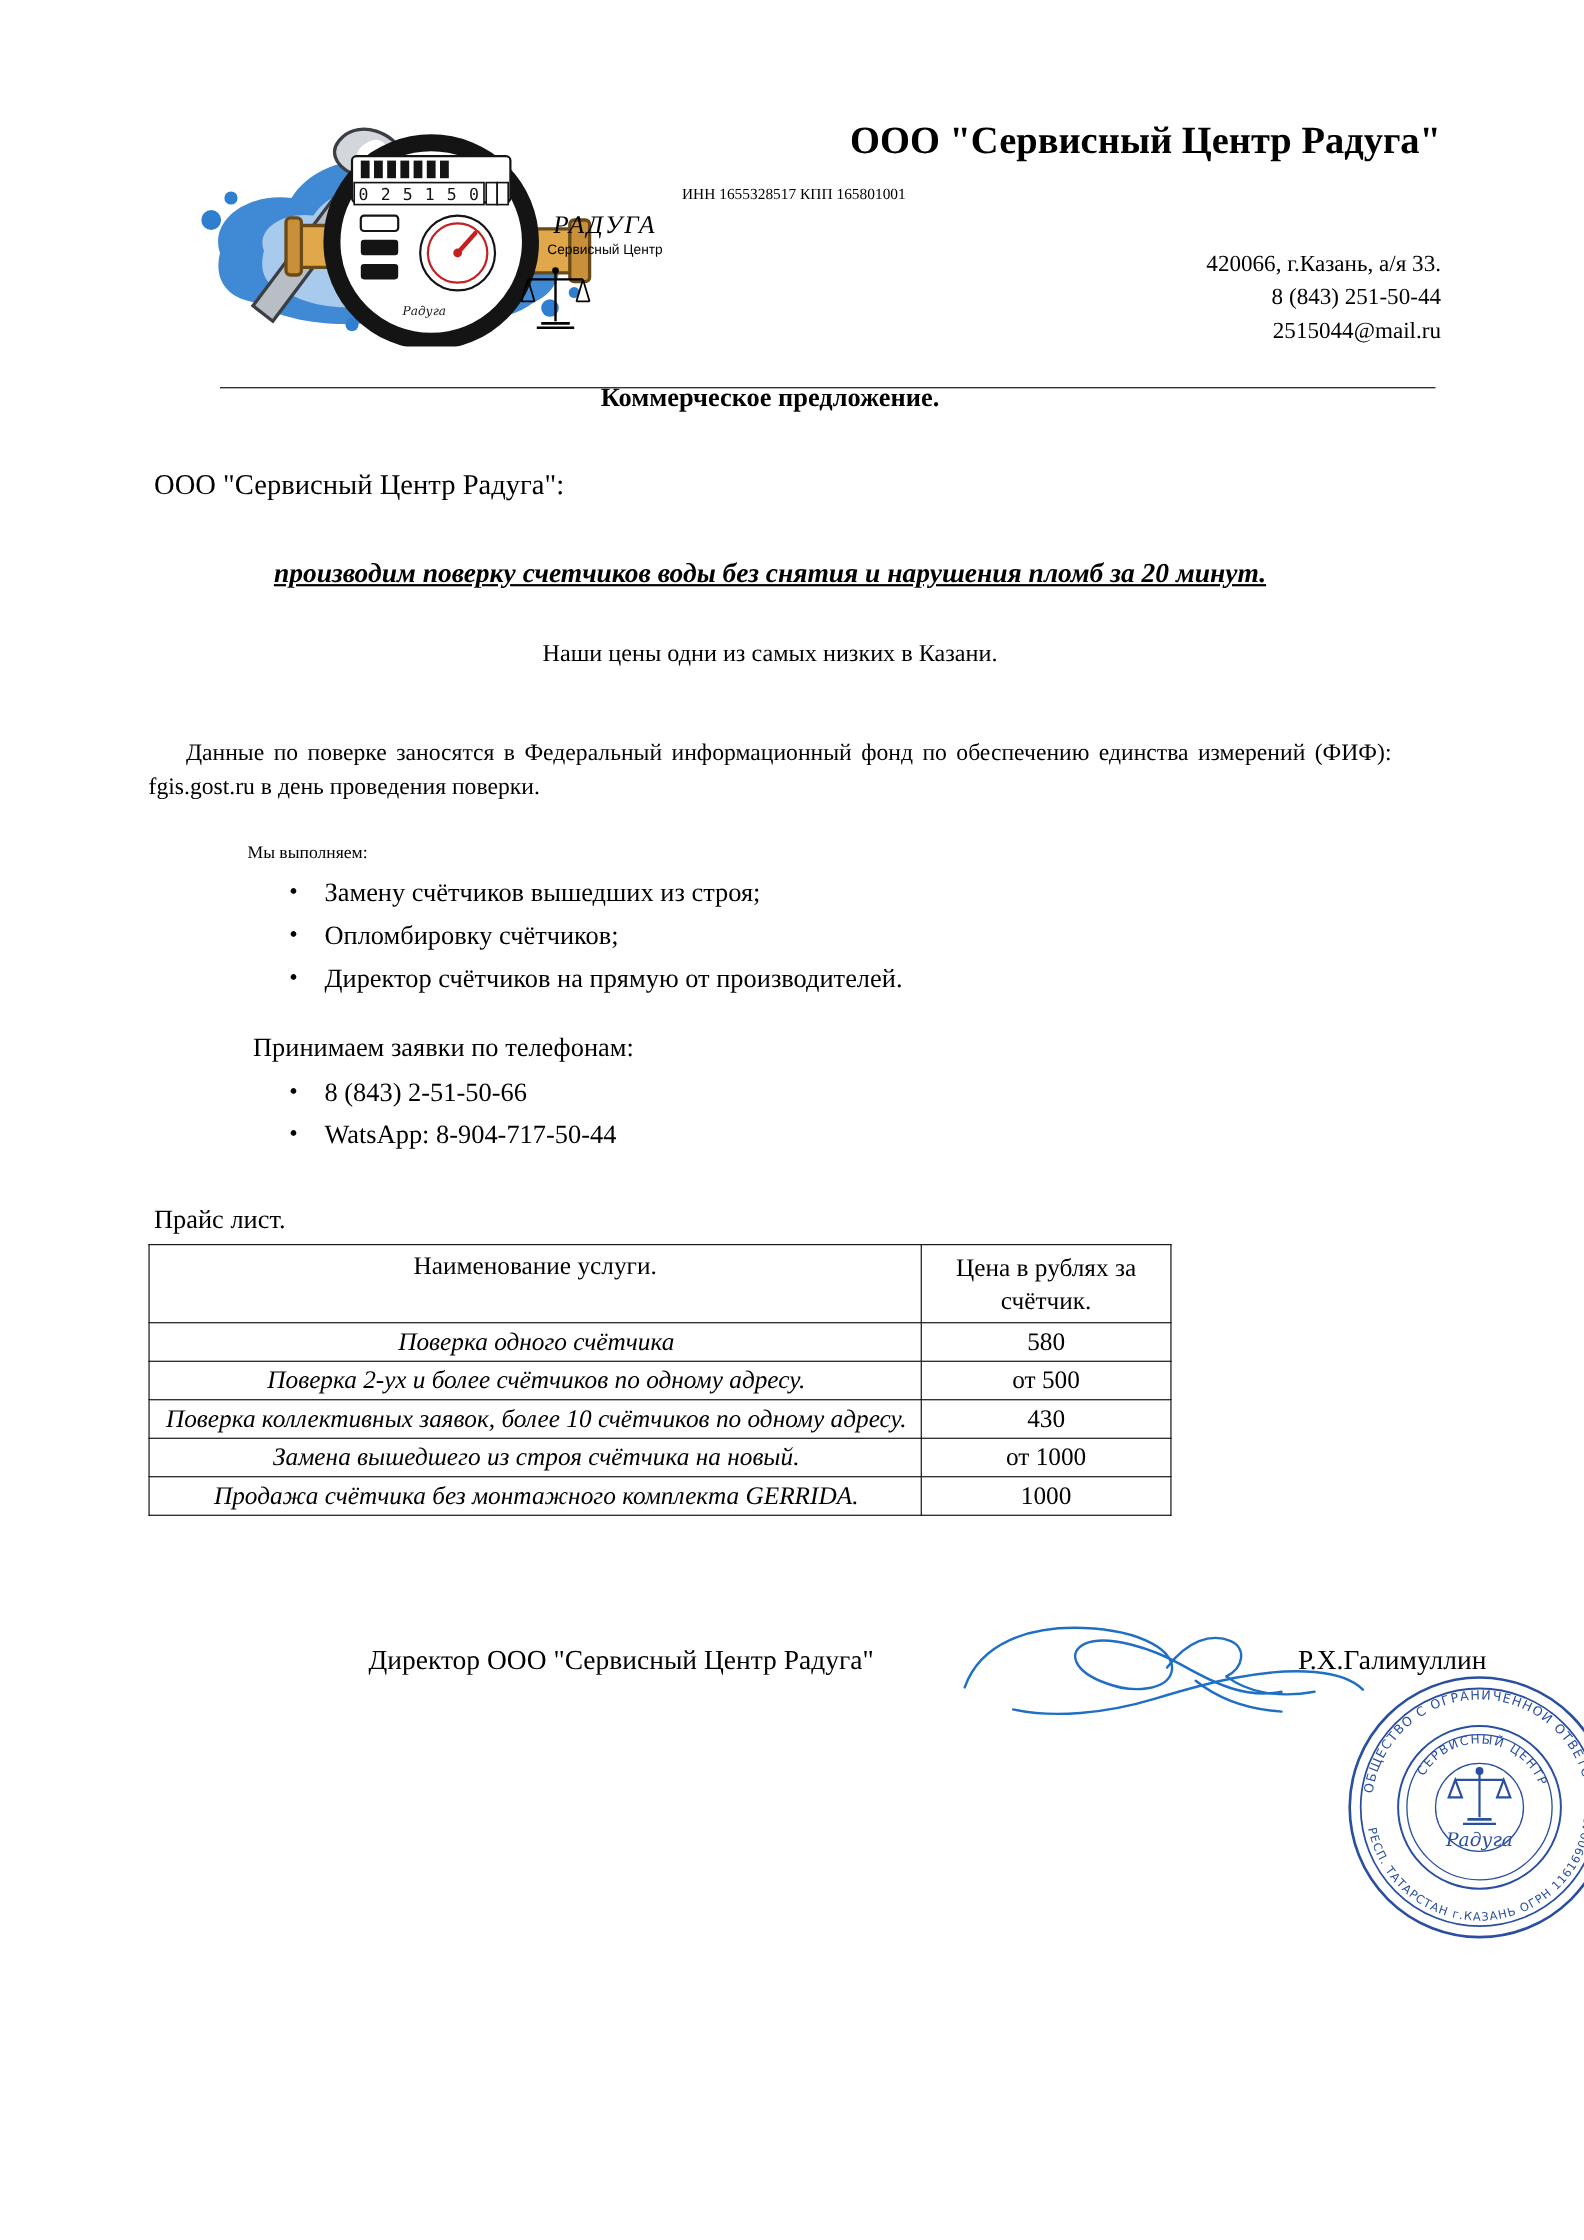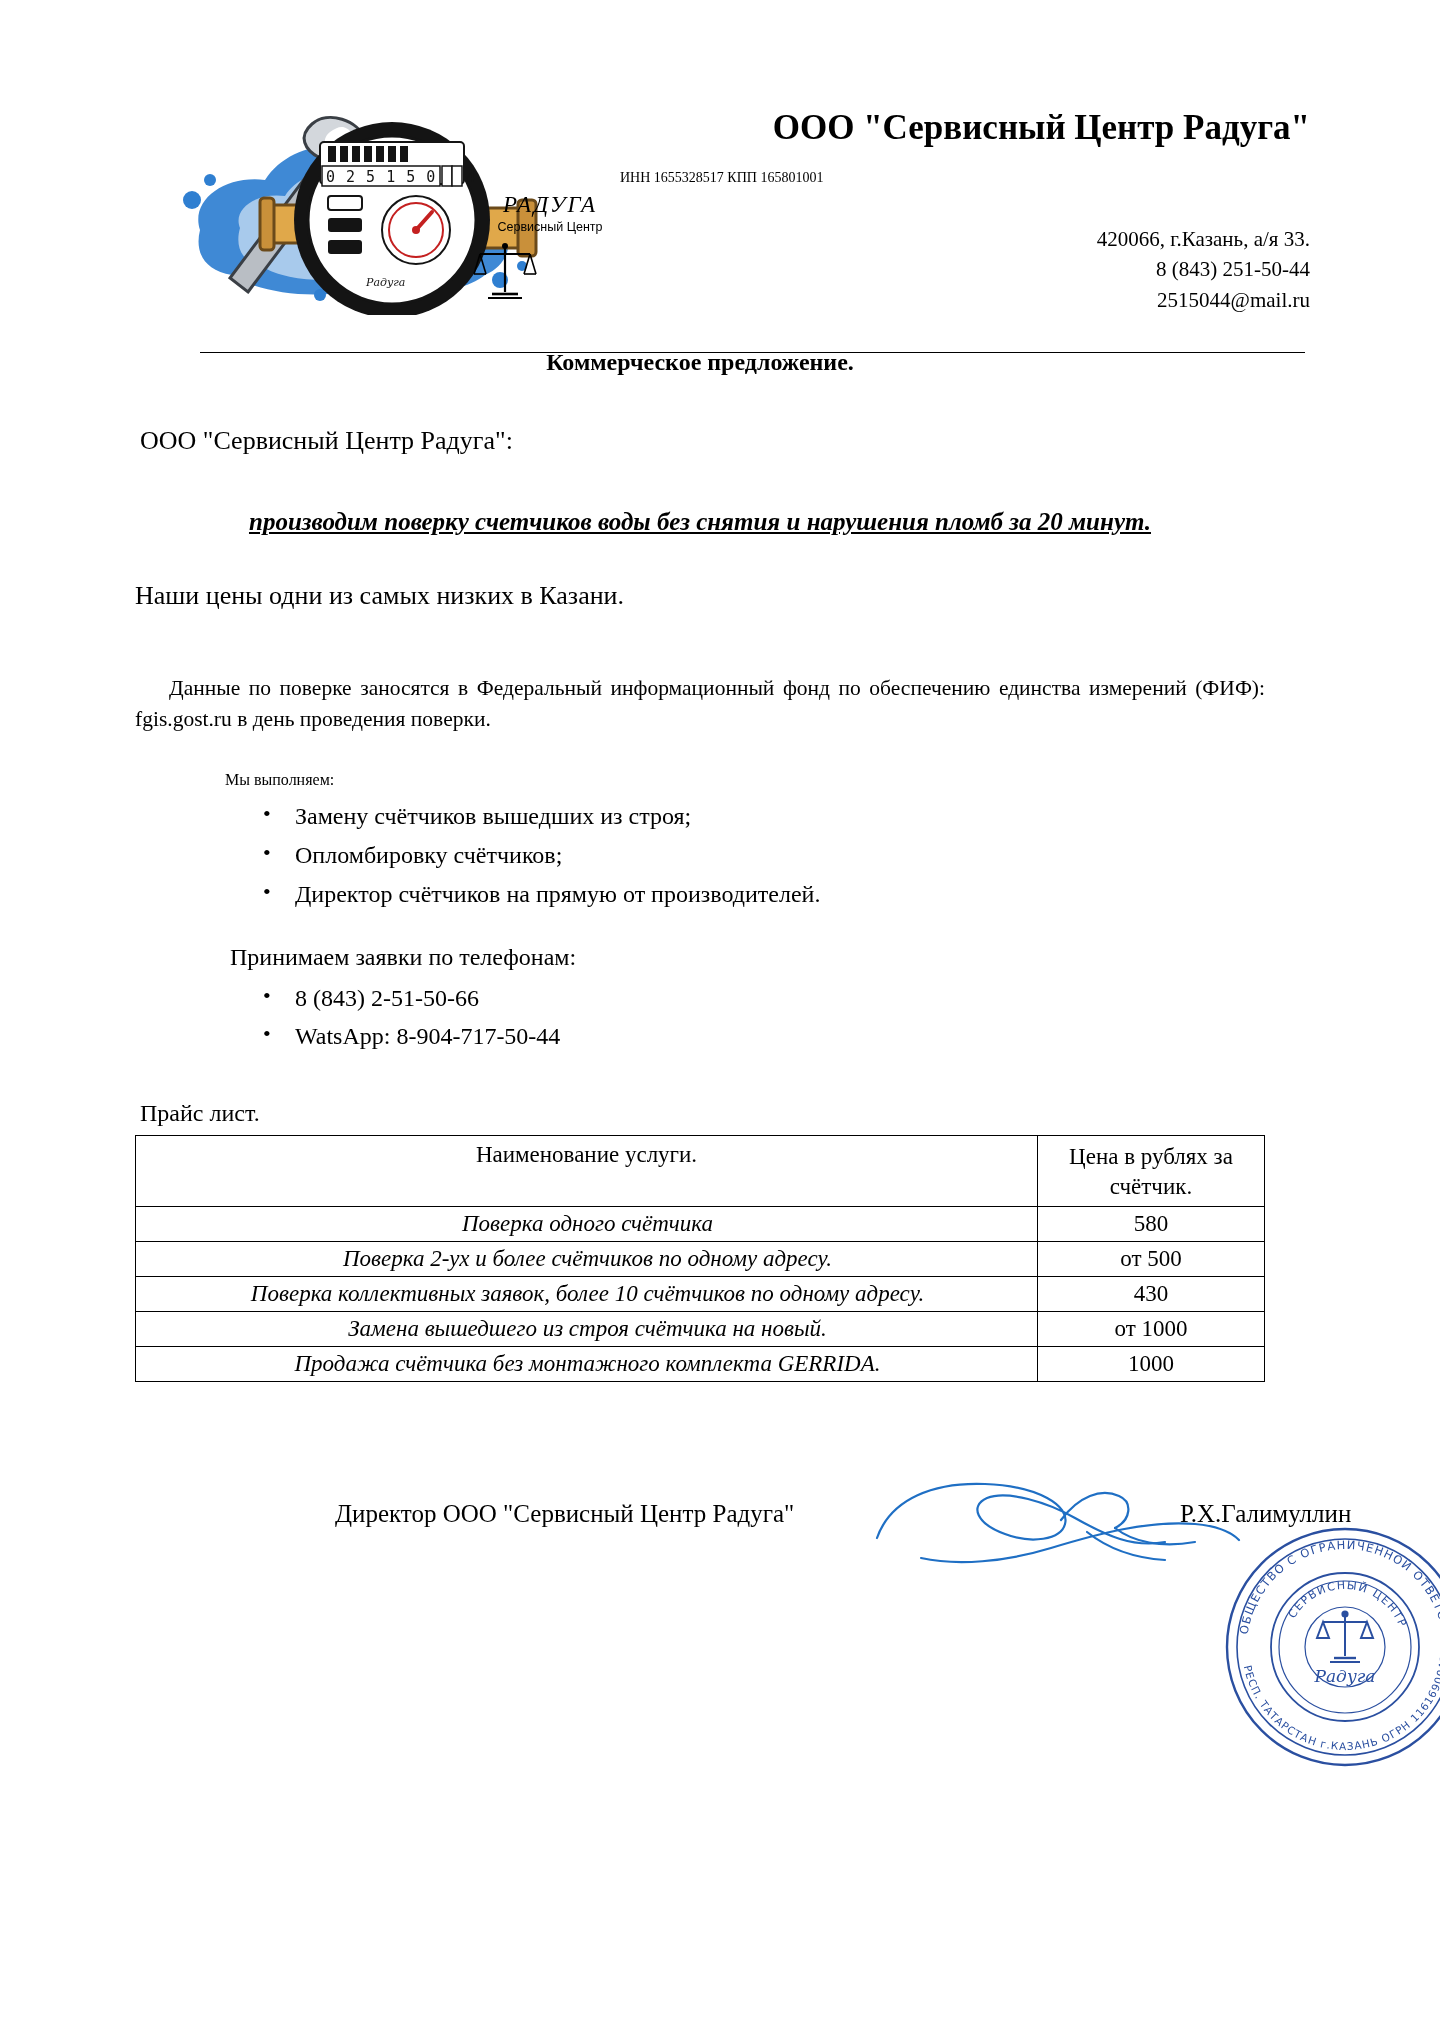--- a/index.html
+++ b/index.html
@@ -97,8 +97,8 @@
   }
   .offer-sub {
     margin-top: 40px;
-    text-align: left;
-    font-size: 26px;
+    text-align: center;
+    font-size: 22px;
   }
   .fif-note {
     margin-top: 62px;

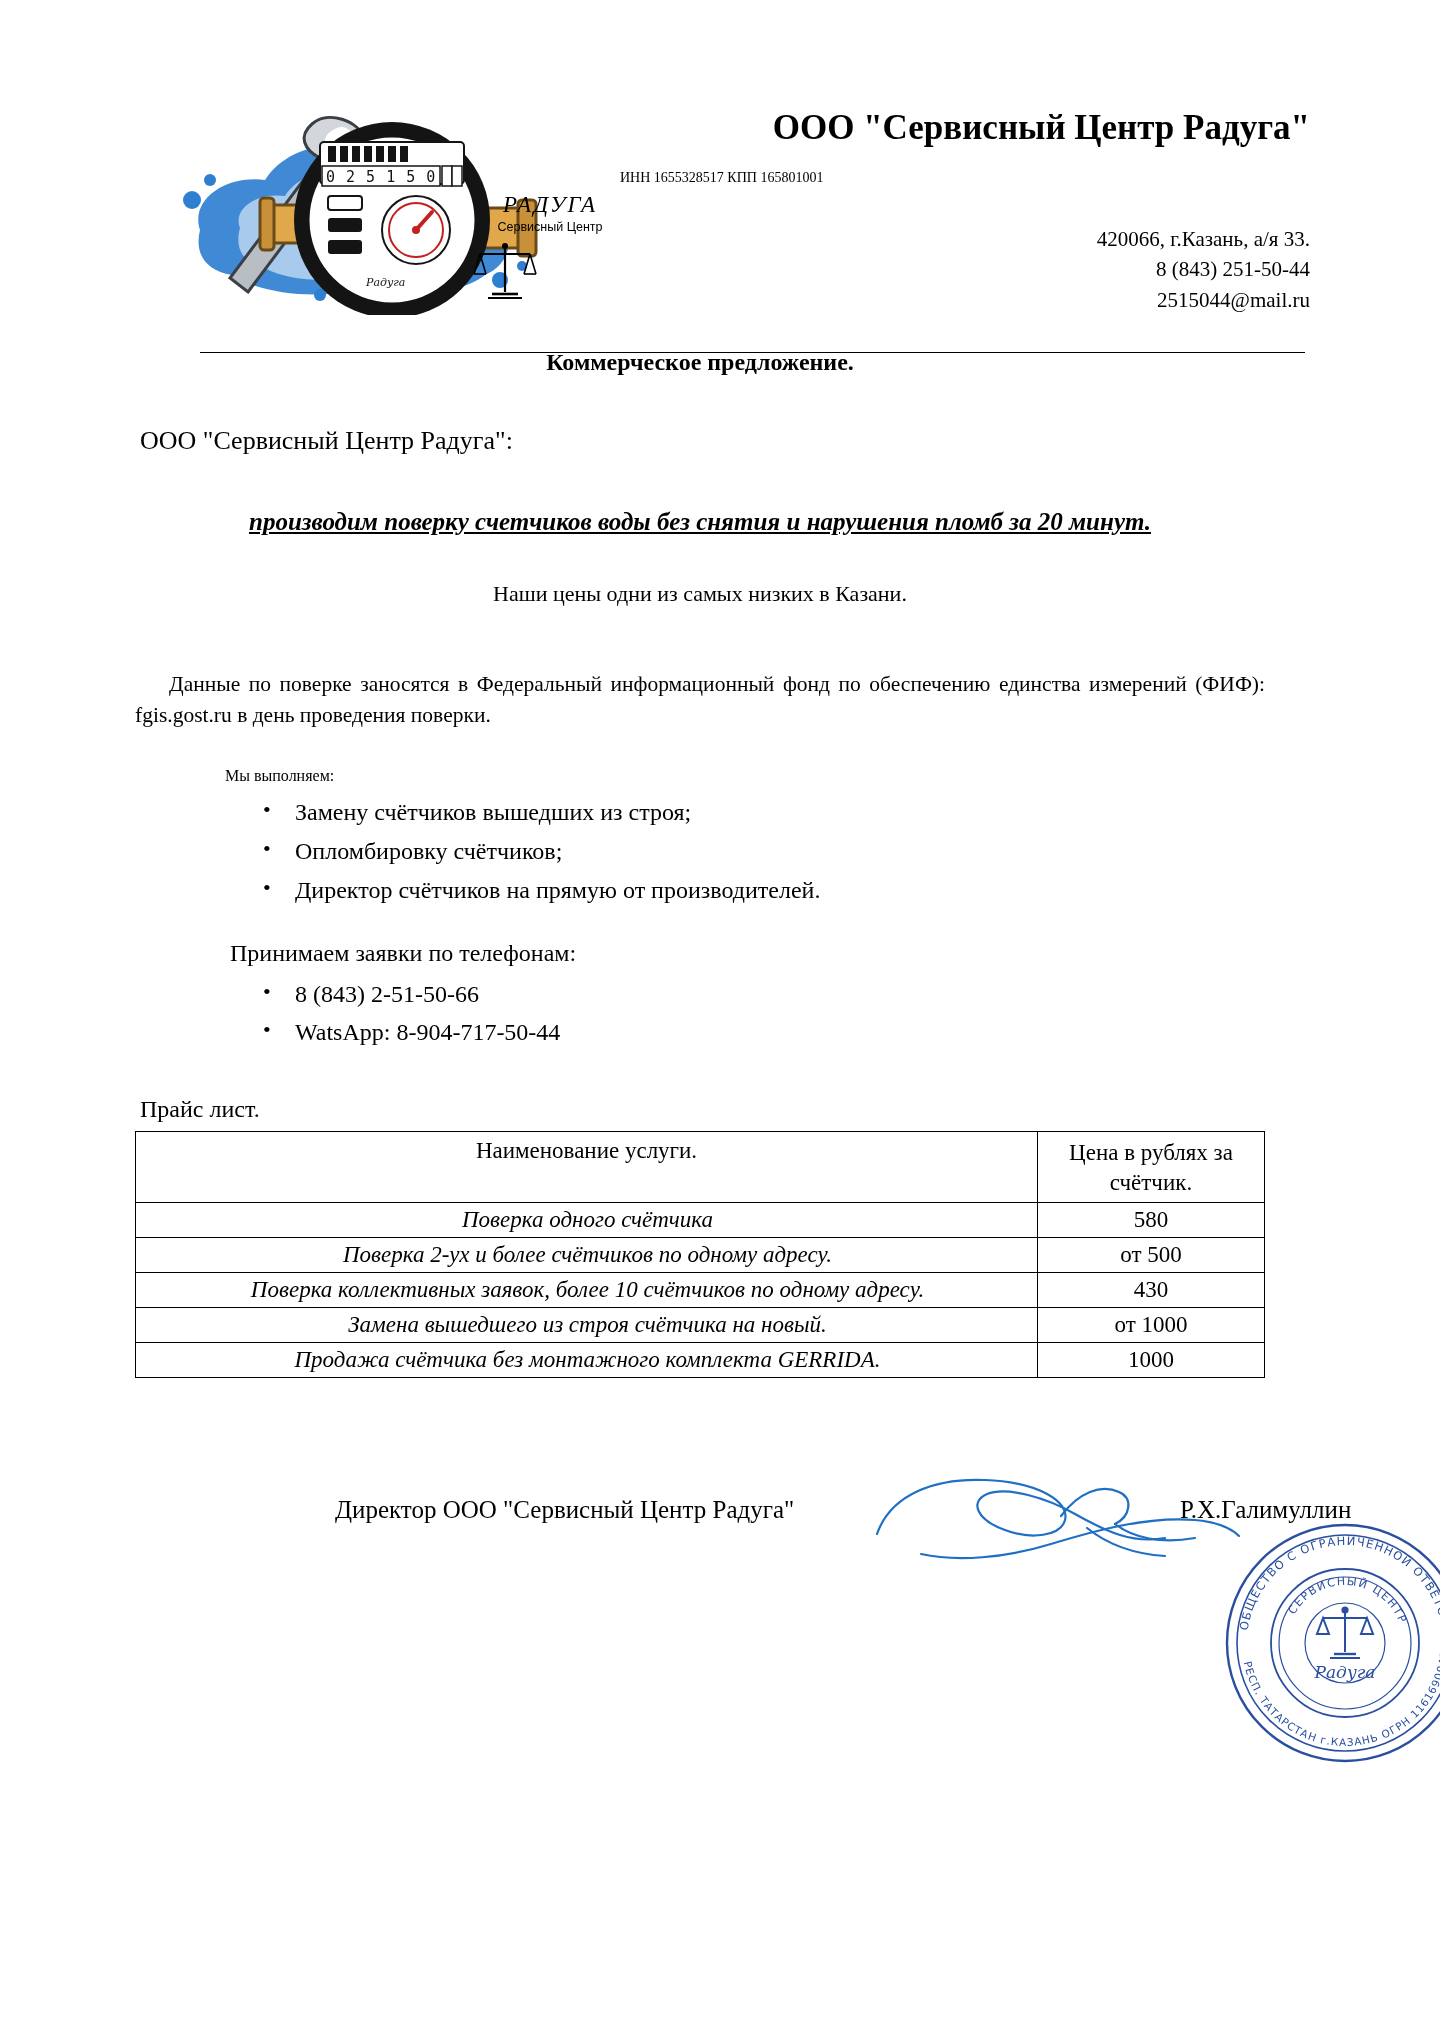--- a/index.html
+++ b/index.html
@@ -145,7 +145,7 @@
   table.price {
     margin-top: 8px;
     border-collapse: collapse;
-    width: 1130px;
+    width: 930px;
     table-layout: fixed;
   }
   table.price th, table.price td {

